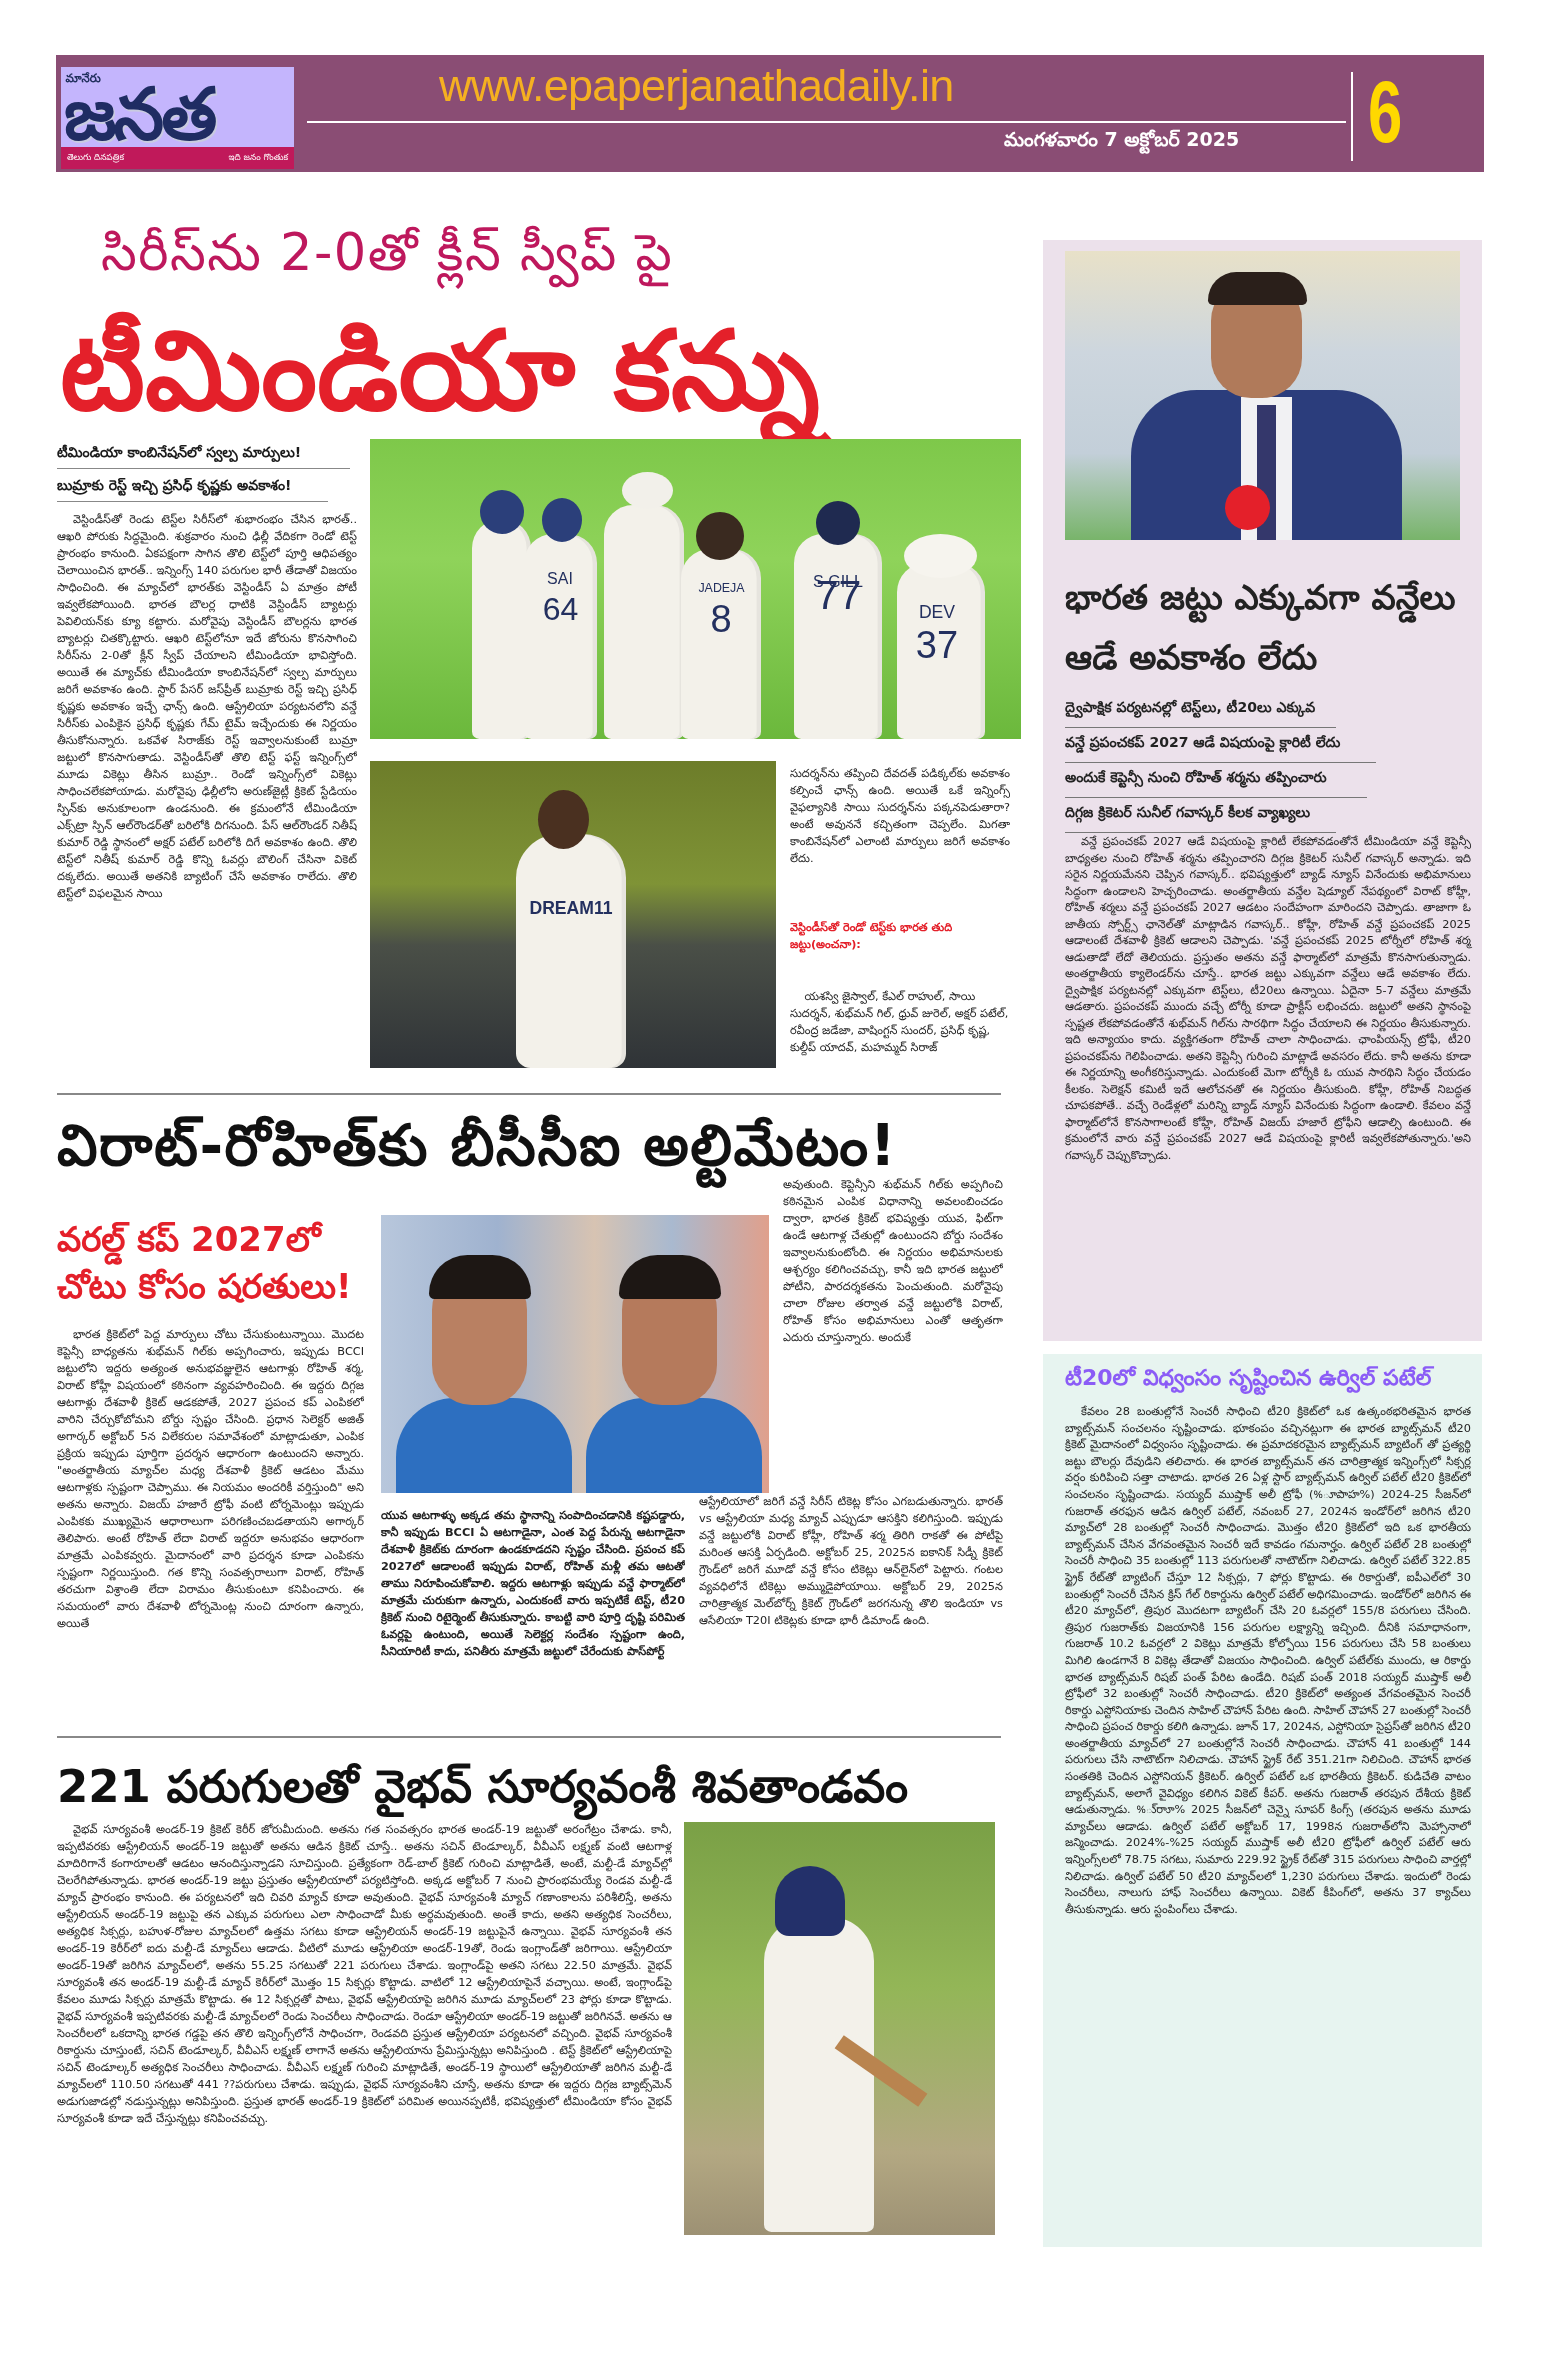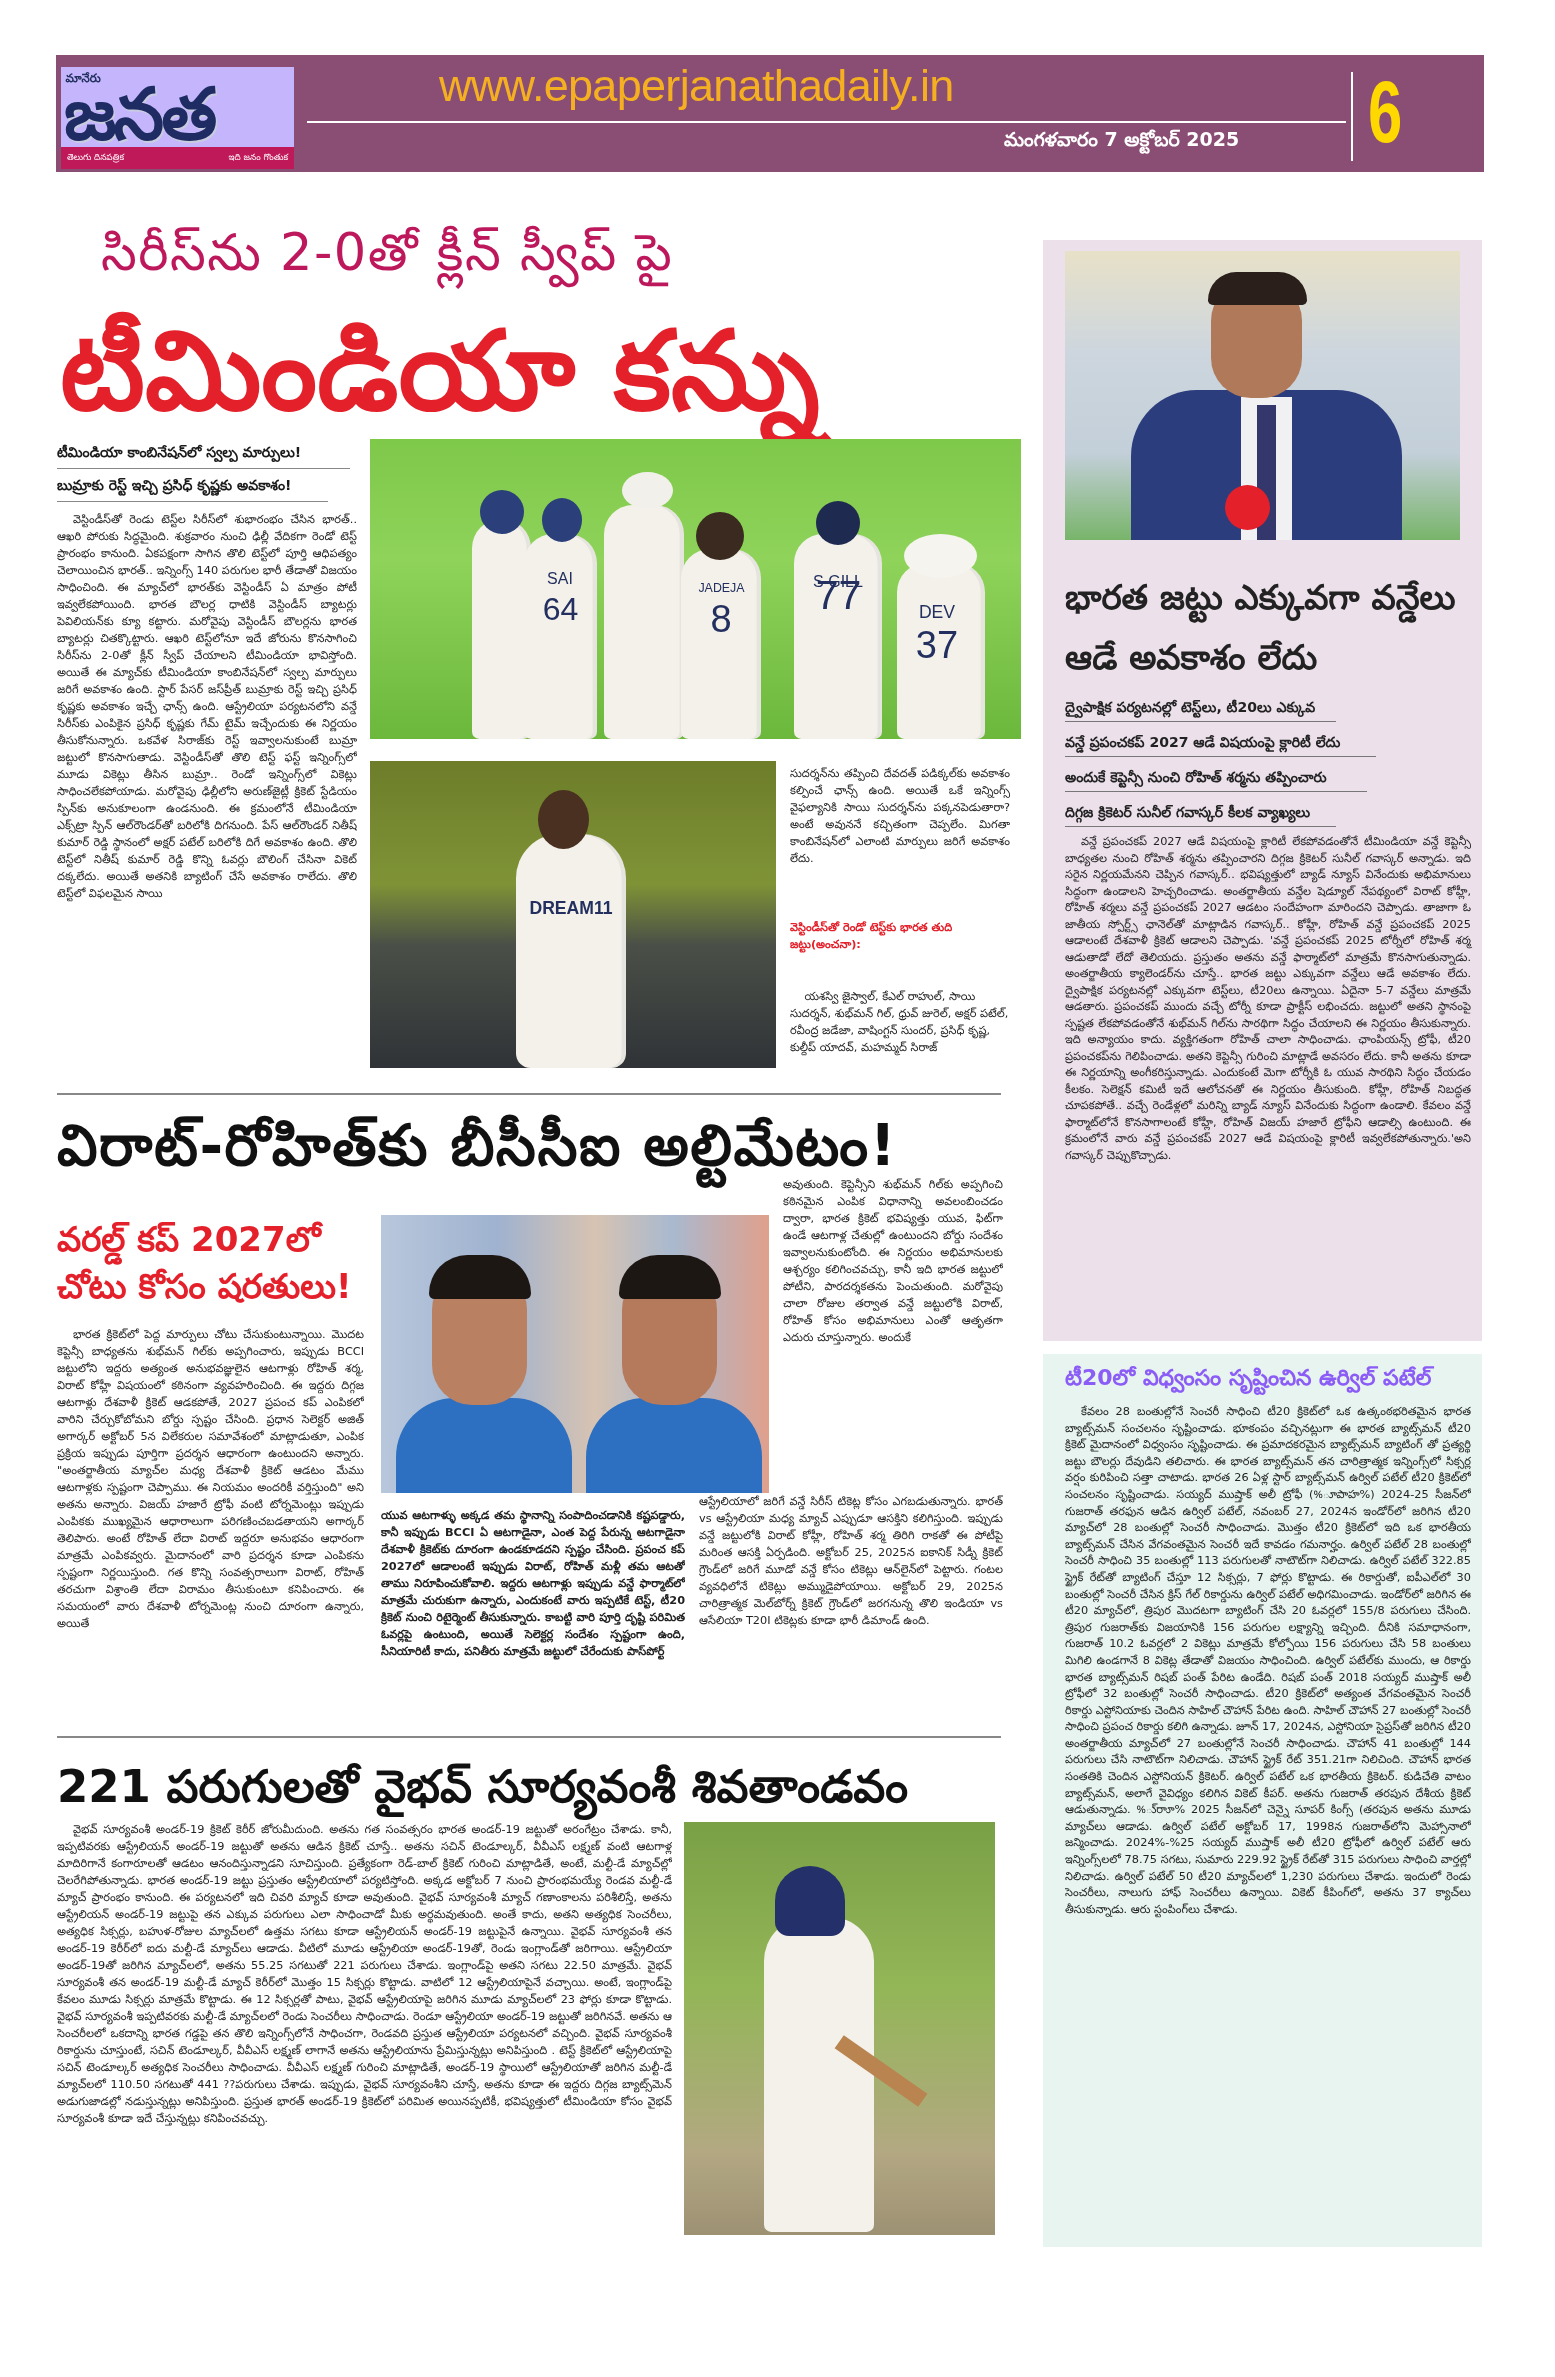--- a/index.html
+++ b/index.html
@@ -44,7 +44,7 @@
   #right-box { left: 1043px; top: 240px; width: 439px; height: 1101px; background: #ece1eb; }
   #photo-gavaskar { left: 1065px; top: 251px; width: 395px; height: 289px; background: linear-gradient(180deg, #e8e1c8 0%, #cdd6de 35%, #c3cfd9 70%, #78b46a 100%); }
   #g-hl { left: 1065px; top: 567px; width: 410px; font-size: 34px; font-weight: bold; line-height: 60px; color: #222; }
-  .g-sub { position: absolute; left: 1065px; font-size: 14px; font-weight: bold; color: #222; border-bottom: 1.1px solid #777; padding-bottom: 2px; }
+  .g-sub { position: absolute; left: 1065px; font-size: 14px; font-weight: bold; color: #222; border-bottom: 1.1px solid #777; padding-bottom: 8px; }
   #g-body { left: 1065px; top: 834px; width: 406px; font-size: 11.3px; line-height: 16.5px; text-align: justify; color: #222; }
 
   

